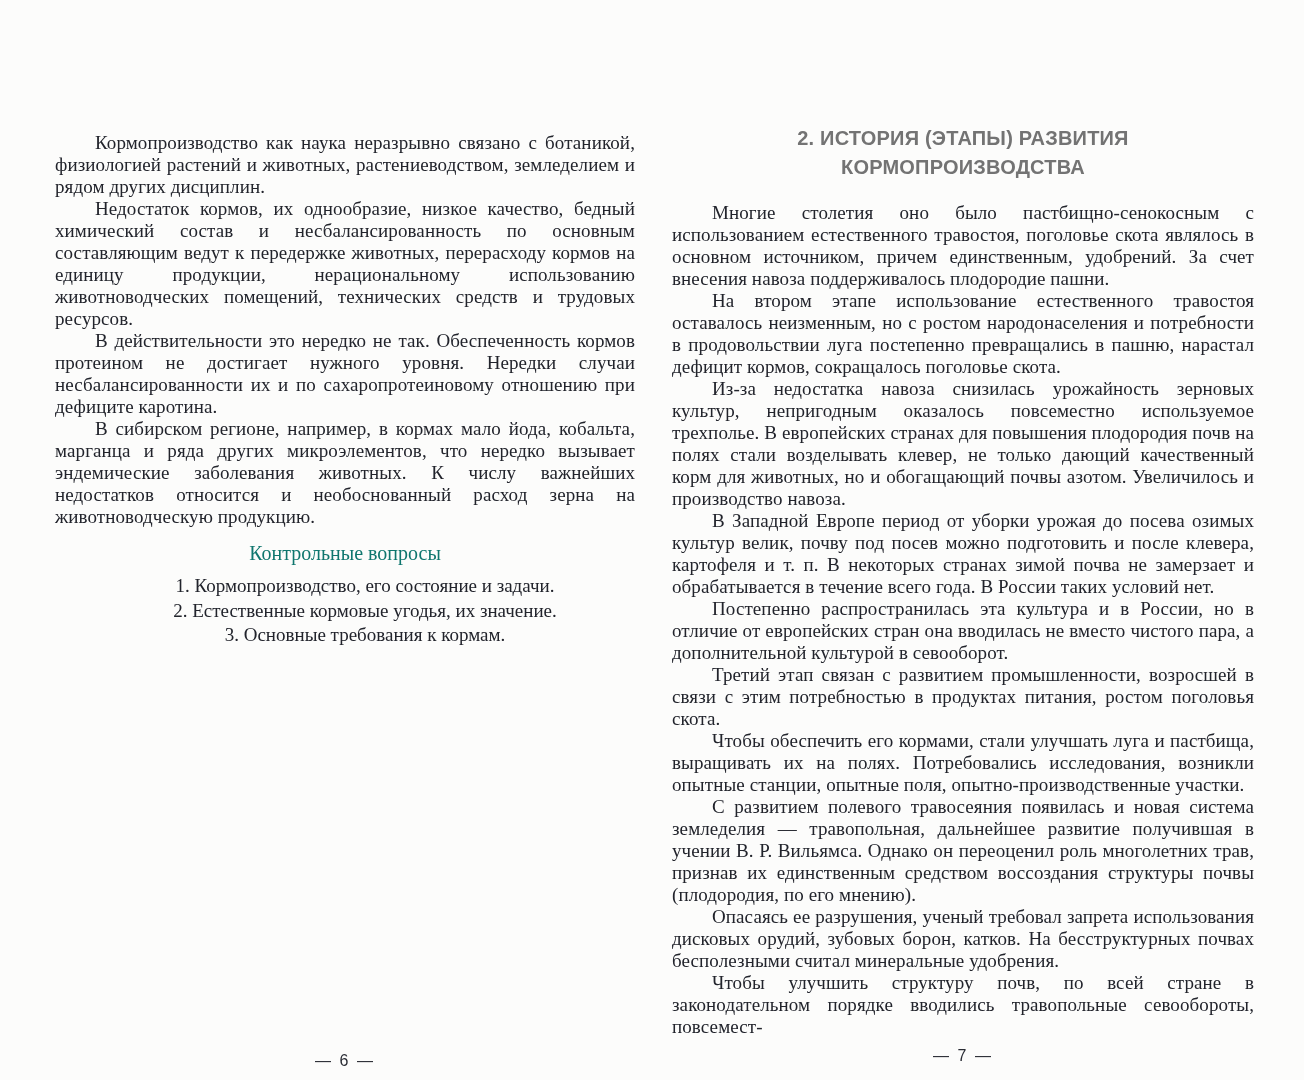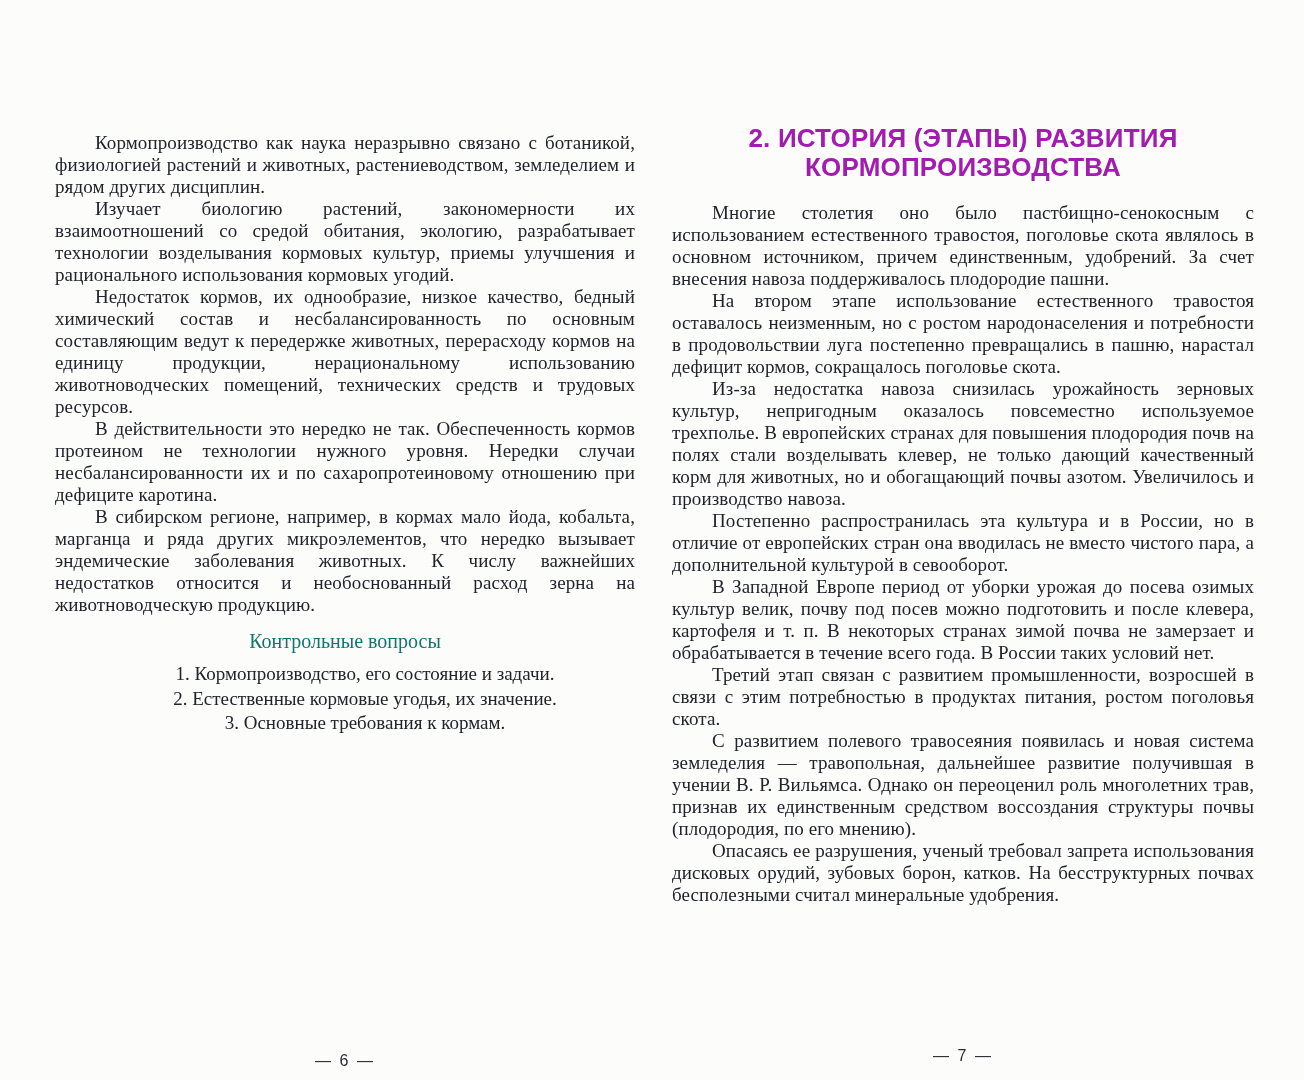--- a/index.html
+++ b/index.html
@@ -37,10 +37,10 @@
     margin: 0 0 20px 0;
     font-family: "Liberation Sans", "DejaVu Sans", sans-serif;
     font-weight: bold;
-    font-size: 26px;
+    font-size: 20px;
     line-height: 29px;
     text-align: center;
-    color: #a21caf;
+    color: #737373;
     letter-spacing: 0.2px;
   }
 

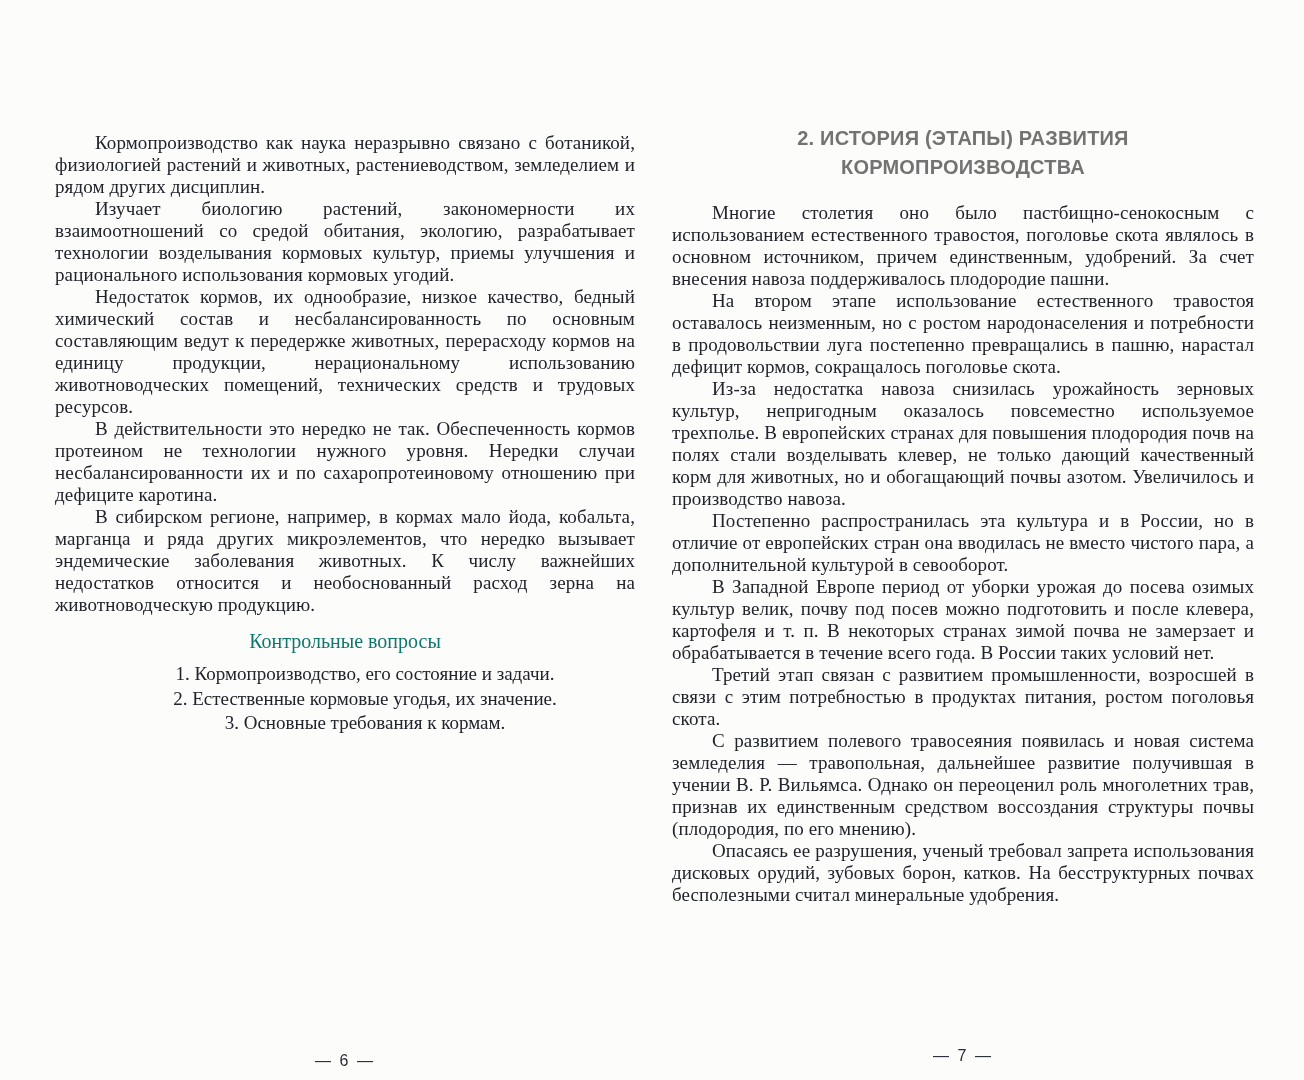--- a/index.html
+++ b/index.html
@@ -79,7 +79,6 @@
 
   <section class="page page-left">
     <p class="body">Кормопроизводство как наука неразрывно связано с ботаникой, физиологией растений и животных, растениеводством, земледелием и рядом других дисциплин.</p>
-    <p class="body">Изучает биологию растений, закономерности их взаимоотношений со средой обитания, экологию, разрабатывает технологии возделывания кормовых культур, приемы улучшения и рационального использования кормовых угодий.</p>
     <p class="body">Недостаток кормов, их однообразие, низкое качество, бедный химический состав и несбалансированность по основным составляющим ведут к передержке животных, перерасходу кормов на единицу продукции, нерациональному использованию животноводческих помещений, технических средств и трудовых ресурсов.</p>
     <p class="body">В действительности это нередко не так. Обеспеченность кормов протеином не технологии нужного уровня. Нередки случаи несбалансированности их и по сахаропротеиновому отношению при дефиците каротина.</p>
     <p class="body">В сибирском регионе, например, в кормах мало йода, кобальта, марганца и ряда других микроэлементов, что нередко вызывает эндемические заболевания животных. К числу важнейших недостатков относится и необоснованный расход зерна на животноводческую продукцию.</p>

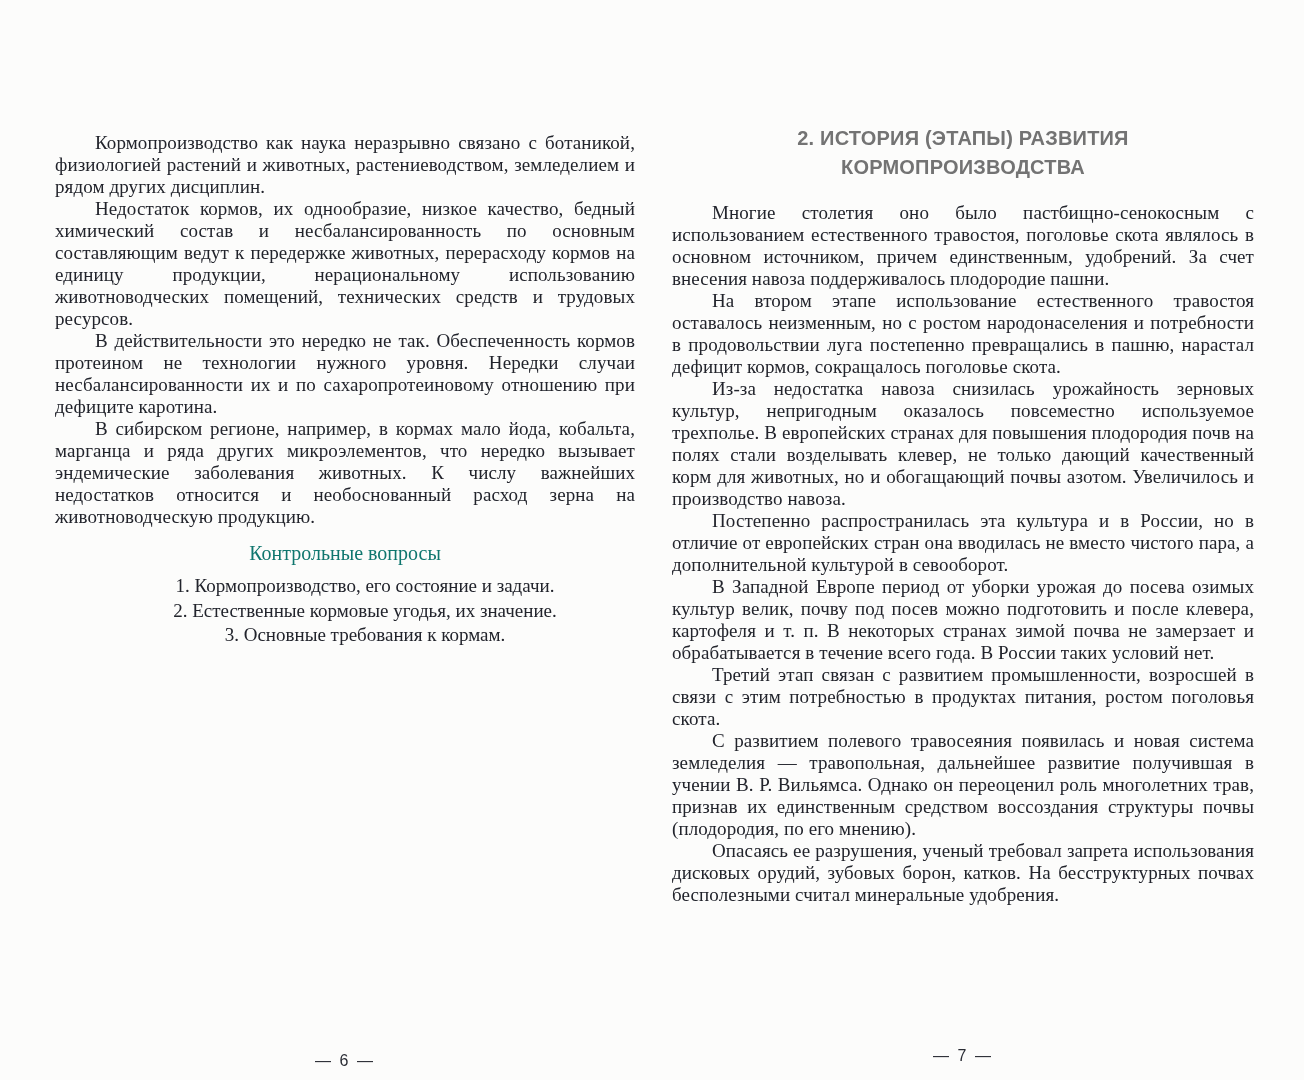--- a/index.html
+++ b/index.html
@@ -80,7 +80,7 @@
   <section class="page page-left">
     <p class="body">Кормопроизводство как наука неразрывно связано с ботаникой, физиологией растений и животных, растениеводством, земледелием и рядом других дисциплин.</p>
     <p class="body">Недостаток кормов, их однообразие, низкое качество, бедный химический состав и несбалансированность по основным составляющим ведут к передержке животных, перерасходу кормов на единицу продукции, нерациональному использованию животноводческих помещений, технических средств и трудовых ресурсов.</p>
-    <p class="body">В действительности это нередко не так. Обеспеченность кормов протеином не технологии нужного уровня. Нередки случаи несбалансированности их и по сахаропротеиновому отношению при дефиците каротина.</p>
+    <p class="body">В действительности это нередко не так. Обеспеченность кормов протеином не достигает нужного уровня. Нередки случаи несбалансированности их и по сахаропротеиновому отношению при дефиците каротина.</p>
     <p class="body">В сибирском регионе, например, в кормах мало йода, кобальта, марганца и ряда других микроэлементов, что нередко вызывает эндемические заболевания животных. К числу важнейших недостатков относится и необоснованный расход зерна на животноводческую продукцию.</p>
 
     <h3 class="section-heading">Контрольные вопросы</h3>

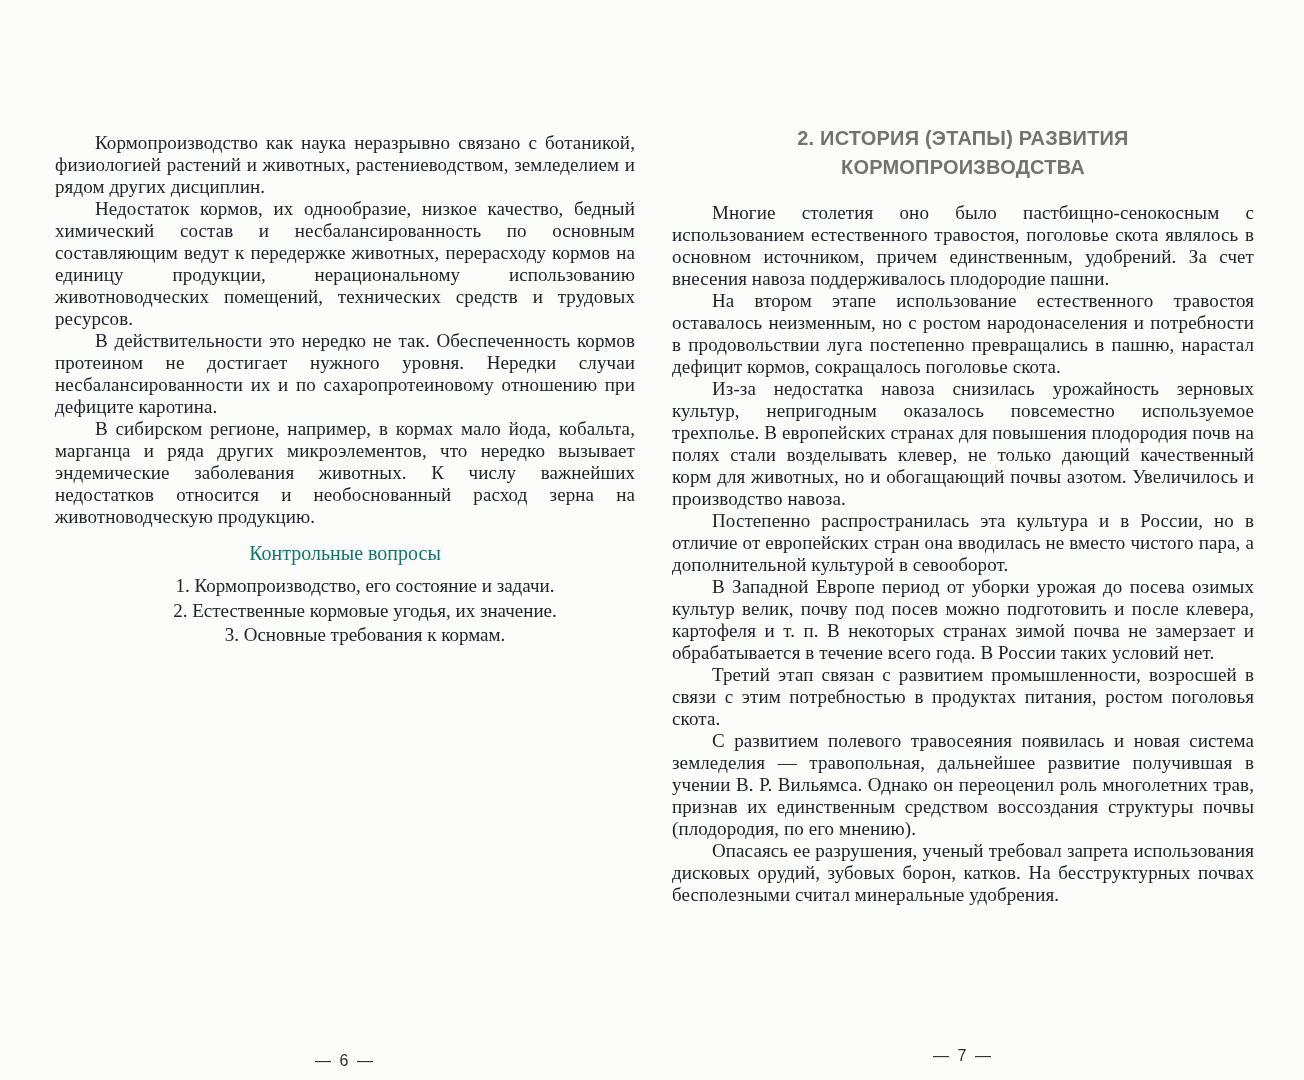--- a/index.html
+++ b/index.html
@@ -100,8 +100,8 @@
     <p class="body">Многие столетия оно было пастбищно-сенокосным с использованием естественного травостоя, поголовье скота являлось в основном источником, причем единственным, удобрений. За счет внесения навоза поддерживалось плодородие пашни.</p>
     <p class="body">На втором этапе использование естественного травостоя оставалось неизменным, но с ростом народонаселения и потребности в продовольствии луга постепенно превращались в пашню, нарастал дефицит кормов, сокращалось поголовье скота.</p>
     <p class="body">Из-за недостатка навоза снизилась урожайность зерновых культур, непригодным оказалось повсеместно используемое трехполье. В европейских странах для повышения плодородия почв на полях стали возделывать клевер, не только дающий качественный корм для животных, но и обогащающий почвы азотом. Увеличилось и производство навоза.</p>
+    <p class="body">В Западной Европе период от уборки урожая до посева озимых культур велик, почву под посев можно подготовить и после клевера, картофеля и т. п. В некоторых странах зимой почва не замерзает и обрабатывается в течение всего года. В России таких условий нет.</p>
     <p class="body">Постепенно распространилась эта культура и в России, но в отличие от европейских стран она вводилась не вместо чистого пара, а дополнительной культурой в севооборот.</p>
-    <p class="body">В Западной Европе период от уборки урожая до посева озимых культур велик, почву под посев можно подготовить и после клевера, картофеля и т. п. В некоторых странах зимой почва не замерзает и обрабатывается в течение всего года. В России таких условий нет.</p>
     <p class="body">Третий этап связан с развитием промышленности, возросшей в связи с этим потребностью в продуктах питания, ростом поголовья скота.</p>
     <p class="body">С развитием полевого травосеяния появилась и новая система земледелия — травопольная, дальнейшее развитие получившая в учении В. Р. Вильямса. Однако он переоценил роль многолетних трав, признав их единственным средством воссоздания структуры почвы (плодородия, по его мнению).</p>
     <p class="body">Опасаясь ее разрушения, ученый требовал запрета использования дисковых орудий, зубовых борон, катков. На бесструктурных почвах бесполезными считал минеральные удобрения.</p>

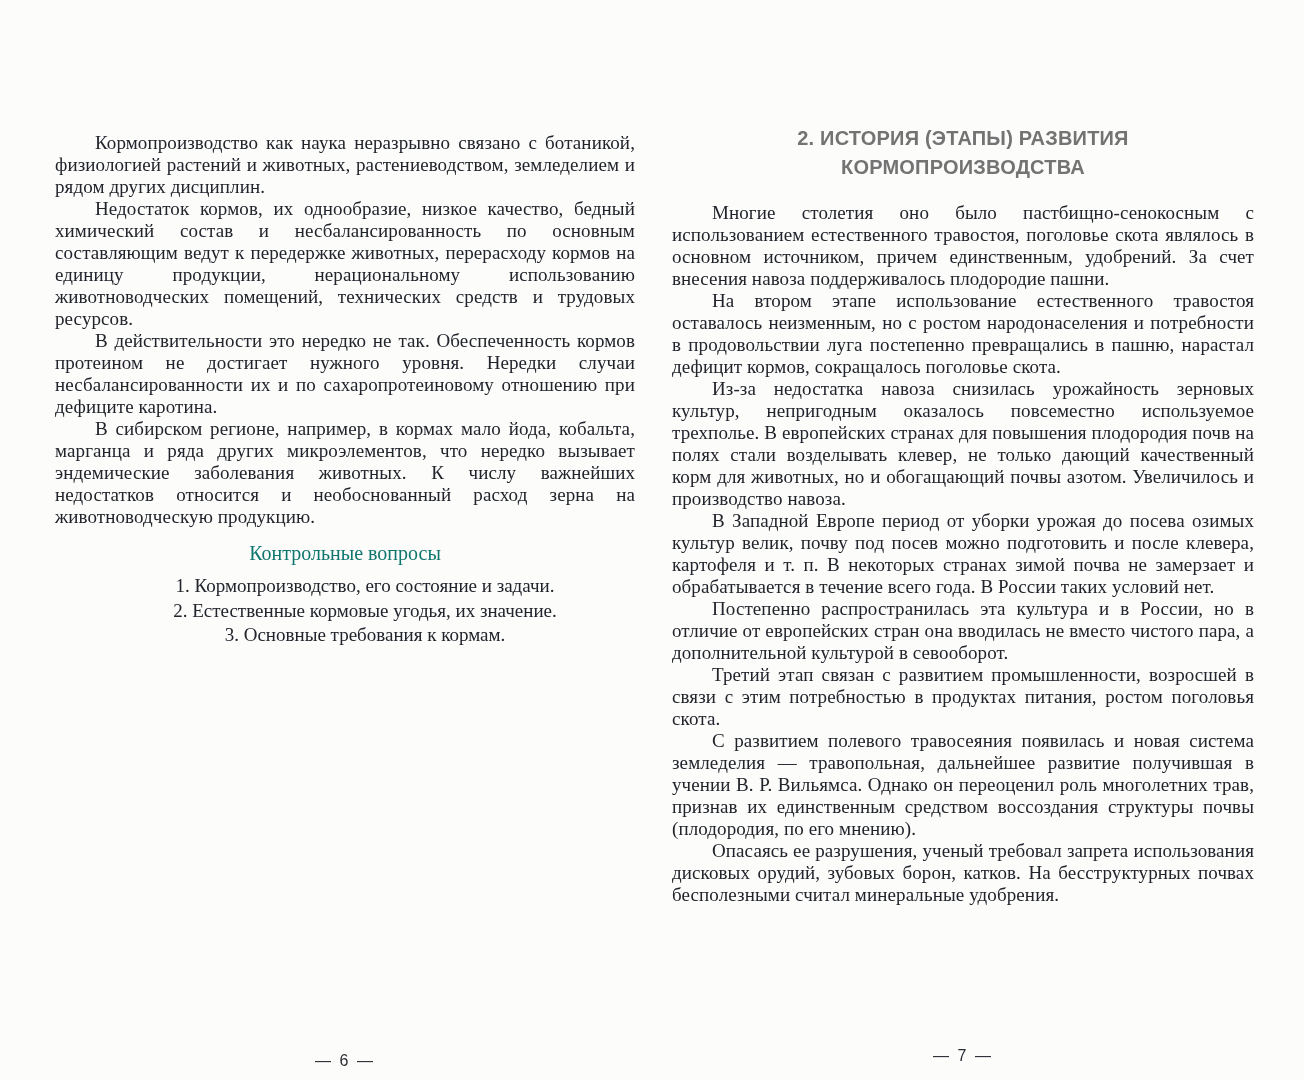--- a/index.html
+++ b/index.html
@@ -103,6 +103,7 @@
     <p class="body">В Западной Европе период от уборки урожая до посева озимых культур велик, почву под посев можно подготовить и после клевера, картофеля и т. п. В некоторых странах зимой почва не замерзает и обрабатывается в течение всего года. В России таких условий нет.</p>
     <p class="body">Постепенно распространилась эта культура и в России, но в отличие от европейских стран она вводилась не вместо чистого пара, а дополнительной культурой в севооборот.</p>
     <p class="body">Третий этап связан с развитием промышленности, возросшей в связи с этим потребностью в продуктах питания, ростом поголовья скота.</p>
+    <p class="body">Чтобы обеспечить его кормами, стали улучшать луга и пастбища, выращивать их на полях. Потребовались исследования, возникли опытные станции, опытные поля, опытно-производственные участки.</p>
     <p class="body">С развитием полевого травосеяния появилась и новая система земледелия — травопольная, дальнейшее развитие получившая в учении В. Р. Вильямса. Однако он переоценил роль многолетних трав, признав их единственным средством воссоздания структуры почвы (плодородия, по его мнению).</p>
     <p class="body">Опасаясь ее разрушения, ученый требовал запрета использования дисковых орудий, зубовых борон, катков. На бесструктурных почвах бесполезными считал минеральные удобрения.</p>
   </section>

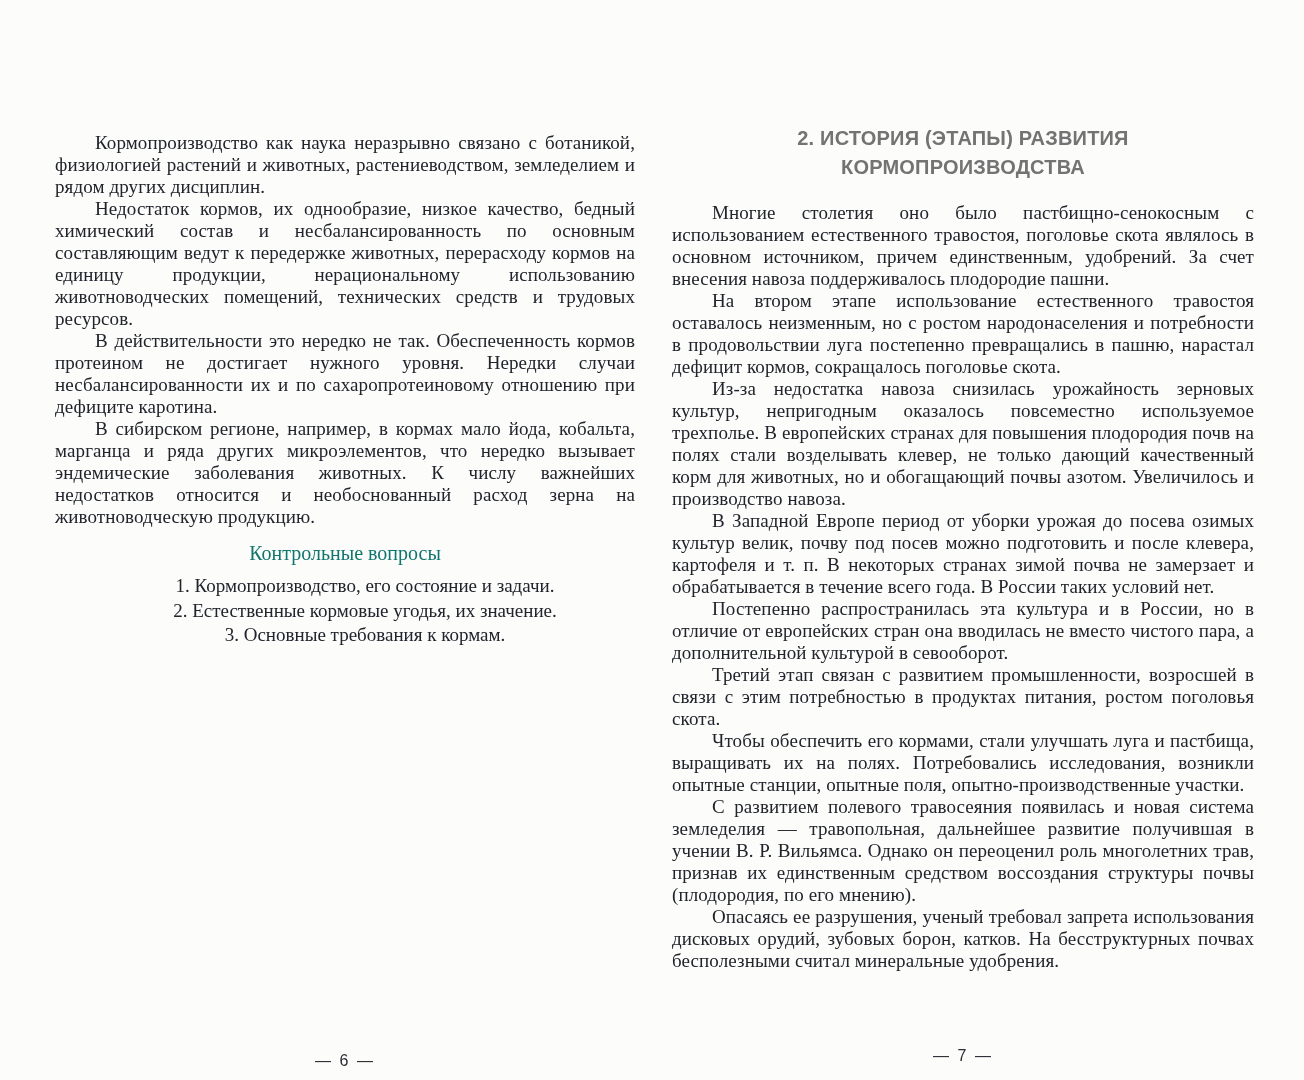--- a/index.html
+++ b/index.html
@@ -106,6 +106,7 @@
     <p class="body">Чтобы обеспечить его кормами, стали улучшать луга и пастбища, выращивать их на полях. Потребовались исследования, возникли опытные станции, опытные поля, опытно-производственные участки.</p>
     <p class="body">С развитием полевого травосеяния появилась и новая система земледелия — травопольная, дальнейшее развитие получившая в учении В. Р. Вильямса. Однако он переоценил роль многолетних трав, признав их единственным средством воссоздания структуры почвы (плодородия, по его мнению).</p>
     <p class="body">Опасаясь ее разрушения, ученый требовал запрета использования дисковых орудий, зубовых борон, катков. На бесструктурных почвах бесполезными считал минеральные удобрения.</p>
+    <p class="body">Чтобы улучшить структуру почв, по всей стране в законодательном порядке вводились травопольные севообороты, повсемест-</p>
   </section>
 
   <div class="pagenum pagenum-left">— 6 —</div>

